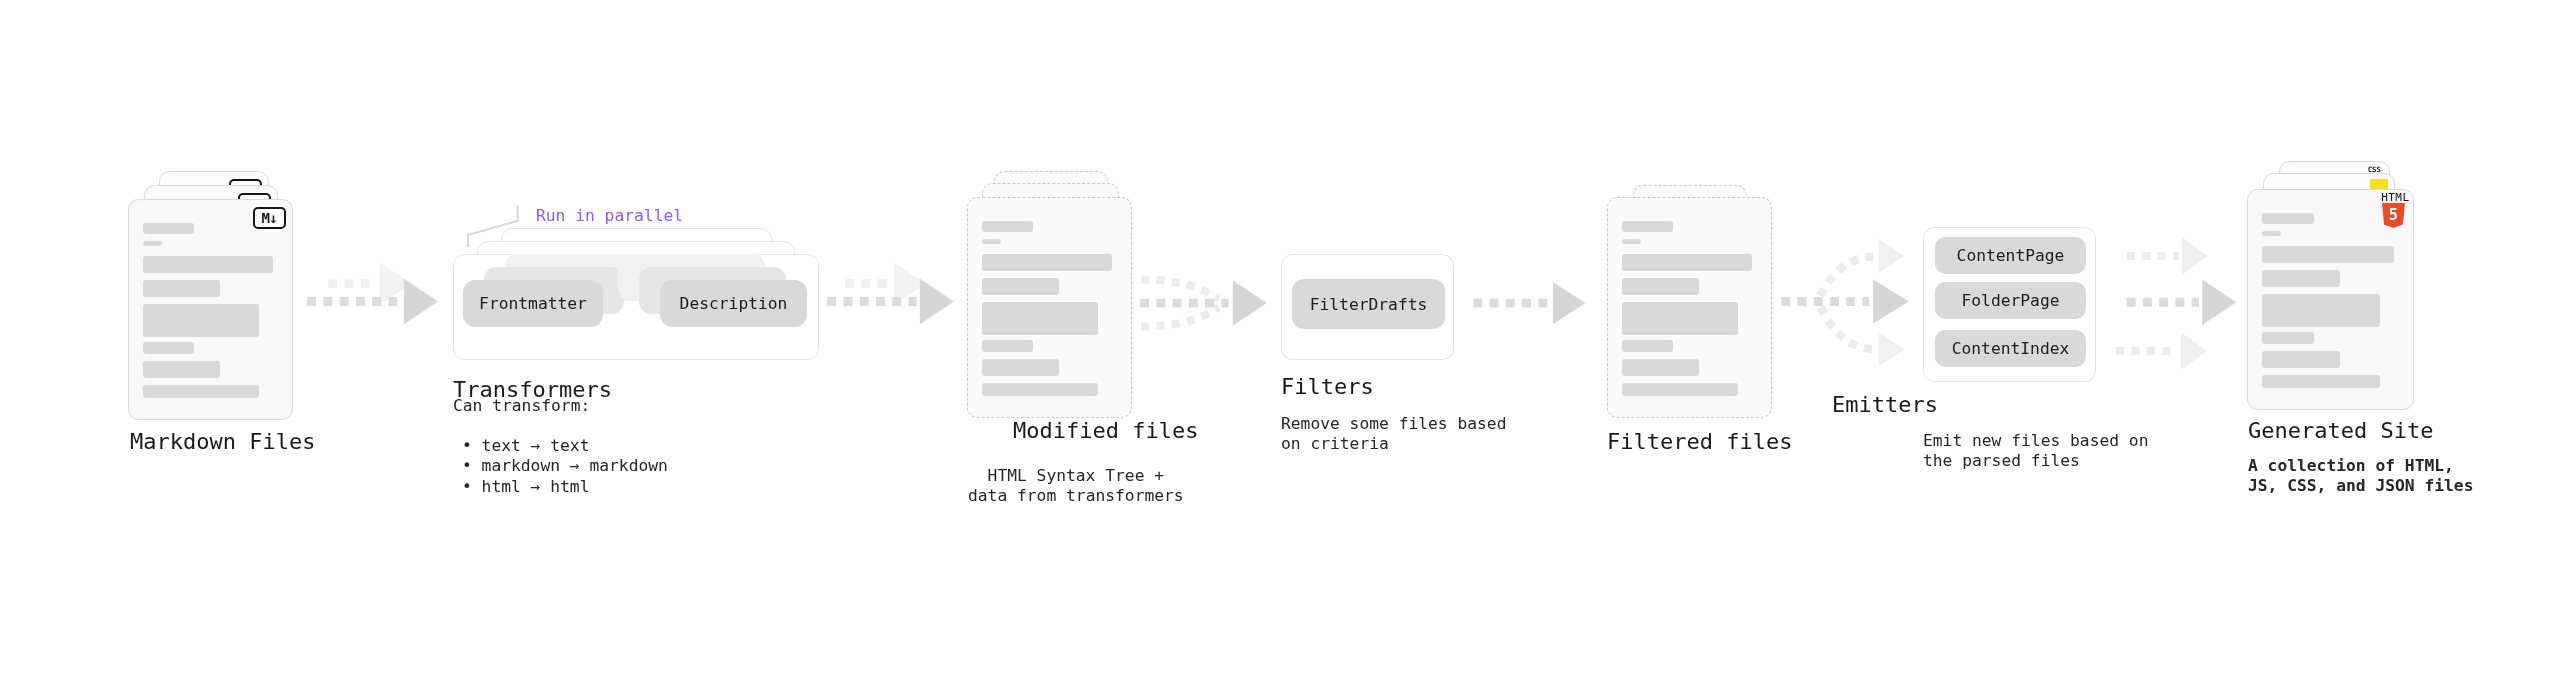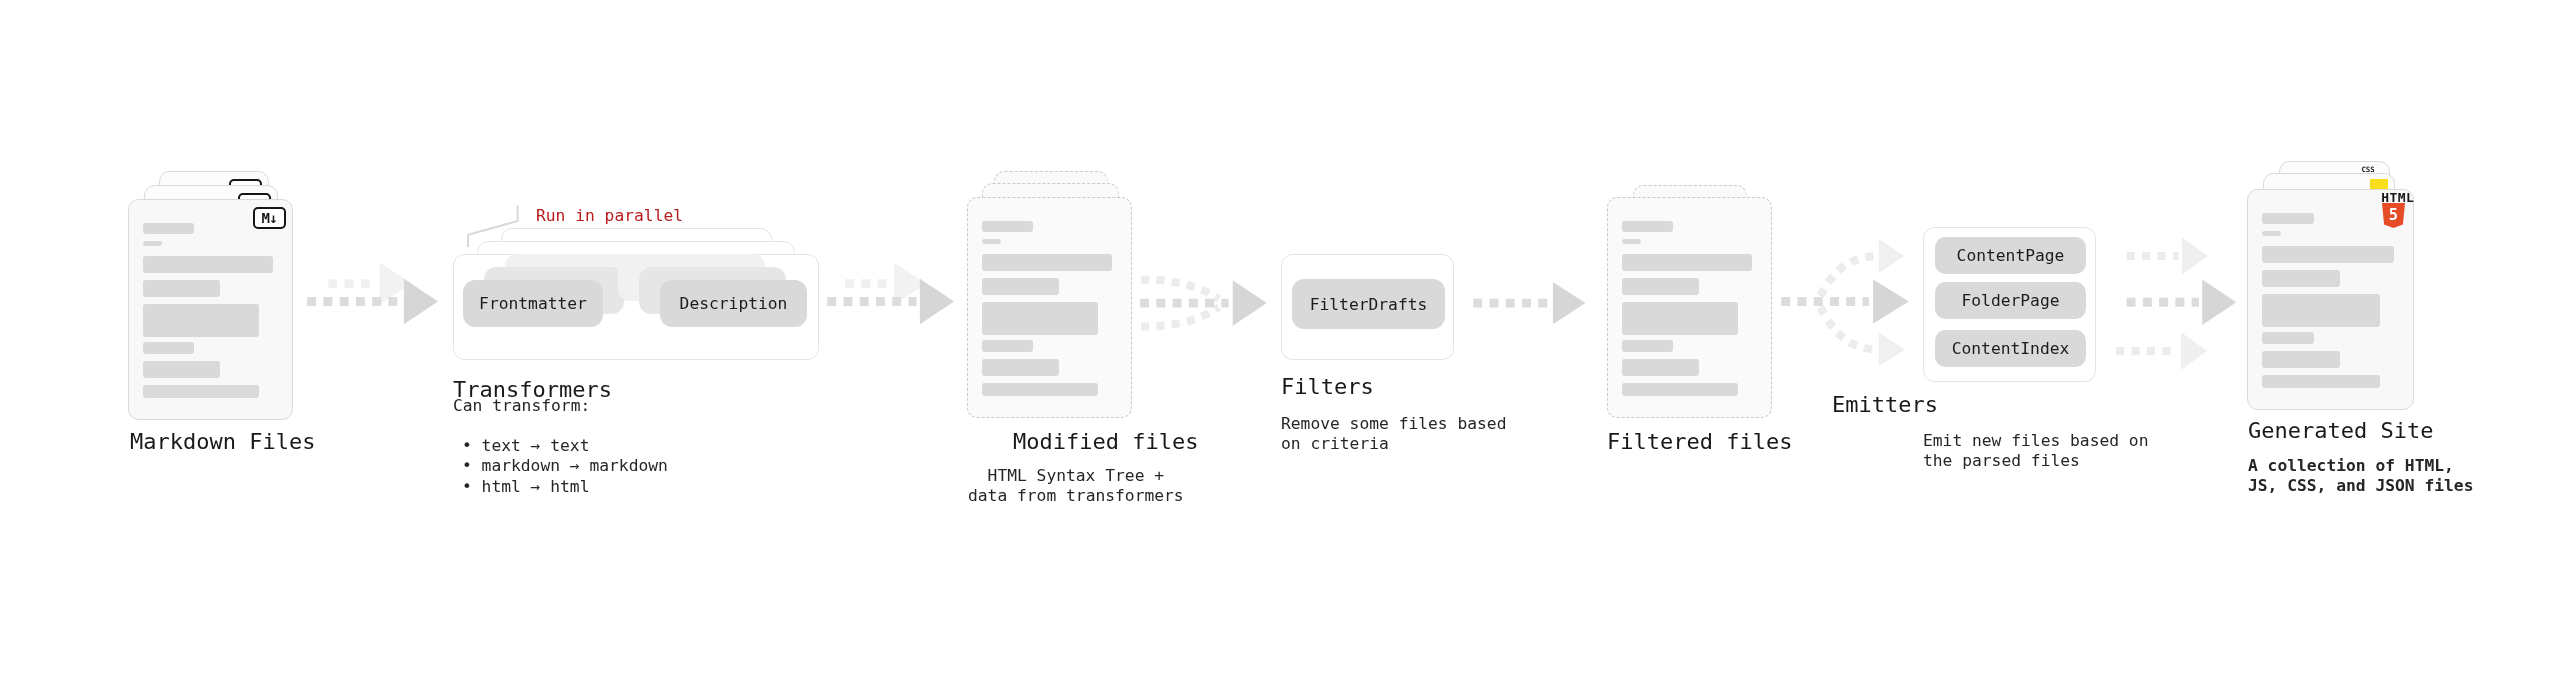--- a/index.html
+++ b/index.html
@@ -28,7 +28,7 @@
     font-size:14px; font-weight:bold; letter-spacing:-0.8px; color:#161616;
     box-sizing:border-box;
   }
-  .css-badge { position:absolute; top:4.1px; right:8.1px; width:19.5px; text-align:left; }
+  .css-badge { position:absolute; top:4.1px; right:8.1px; width:19.5px; text-align:right; }
   .css-word { font-size:7.3px; font-weight:bold; color:#161616; line-height:7.3px; }
   .css-bar  { margin:0.8px auto 0; width:17px; height:3.3px; background:#2563eb; border-radius:0.8px; }
   .js-badge { position:absolute; top:4.9px; right:6.5px; width:18px; height:14.6px; background:#f7df1e; }

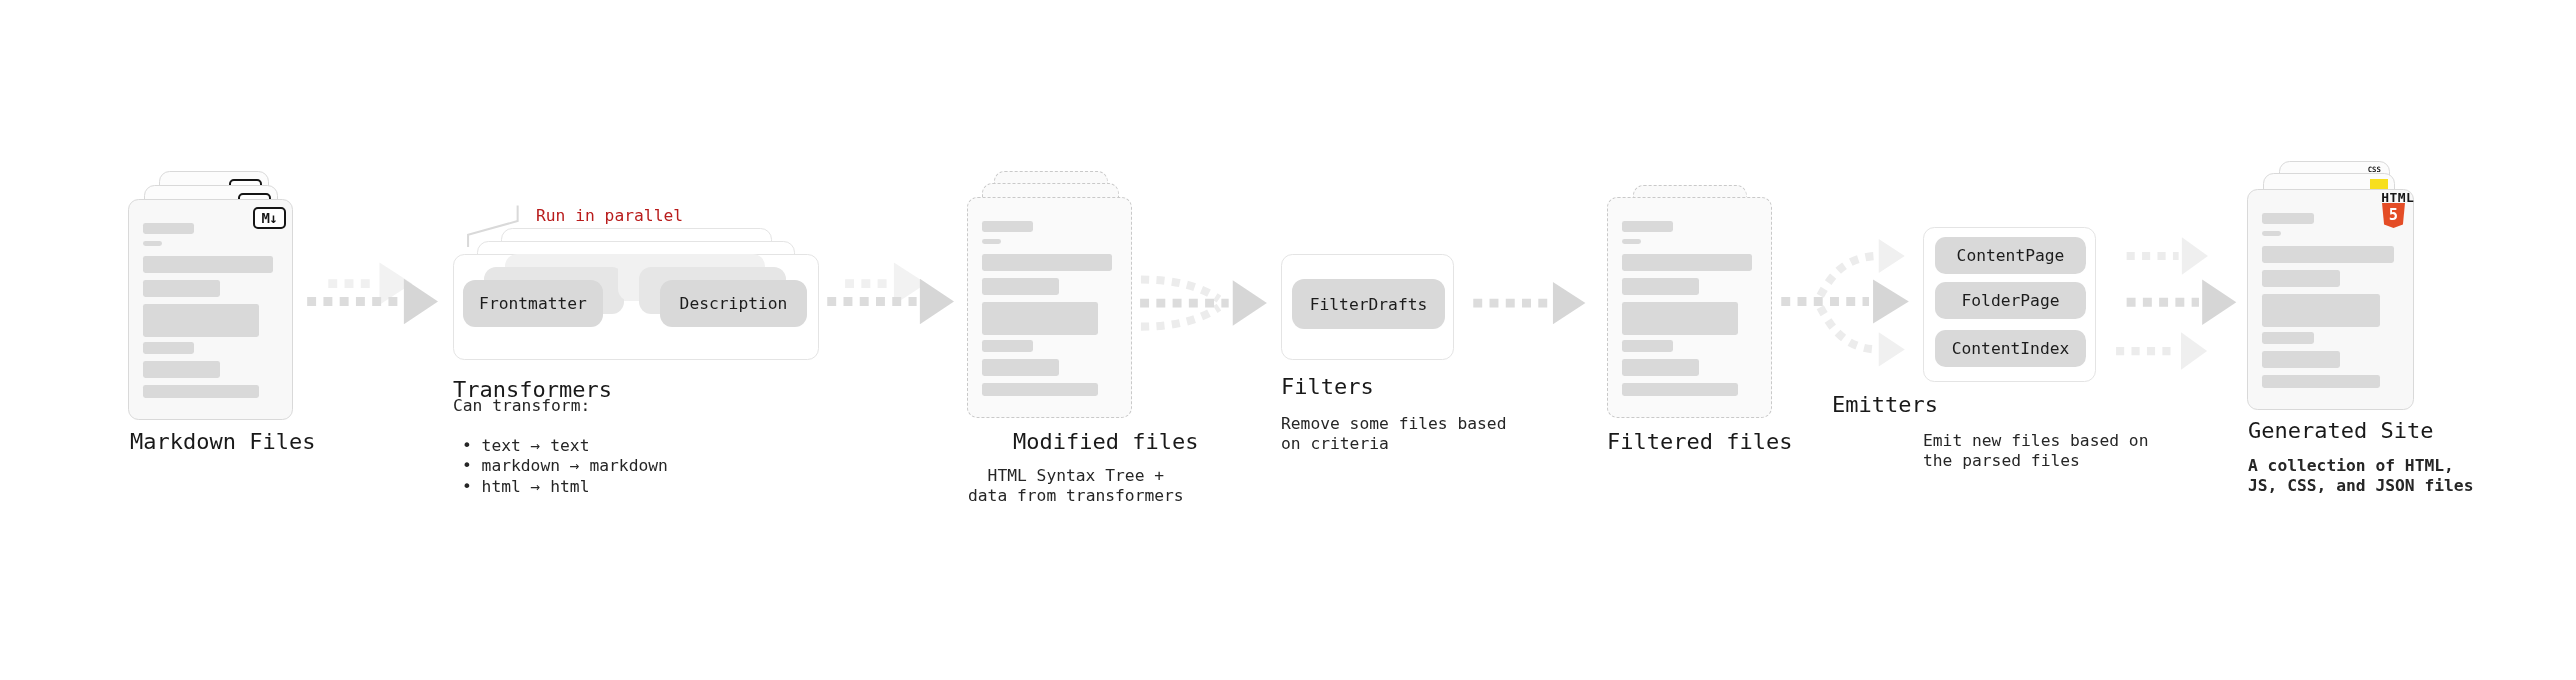--- a/index.html
+++ b/index.html
@@ -33,7 +33,7 @@
   .css-bar  { margin:0.8px auto 0; width:17px; height:3.3px; background:#2563eb; border-radius:0.8px; }
   .js-badge { position:absolute; top:4.9px; right:6.5px; width:18px; height:14.6px; background:#f7df1e; }
   .html5-badge { position:absolute; top:4.1px; right:7.3px; width:24.4px; text-align:center; }
-  .html5-word { font-size:13px; font-weight:bold; color:#161616; letter-spacing:0.4px; line-height:8.1px; }
+  .html5-word { font-size:11px; font-weight:normal; color:#161616; letter-spacing:0.4px; line-height:8.1px; }
   .html5-shield {
     margin:0.8px auto 0; width:23px; height:25px; background:#e44d26;
     clip-path:polygon(0 0,100% 0,91% 86%,50% 100%,9% 86%);

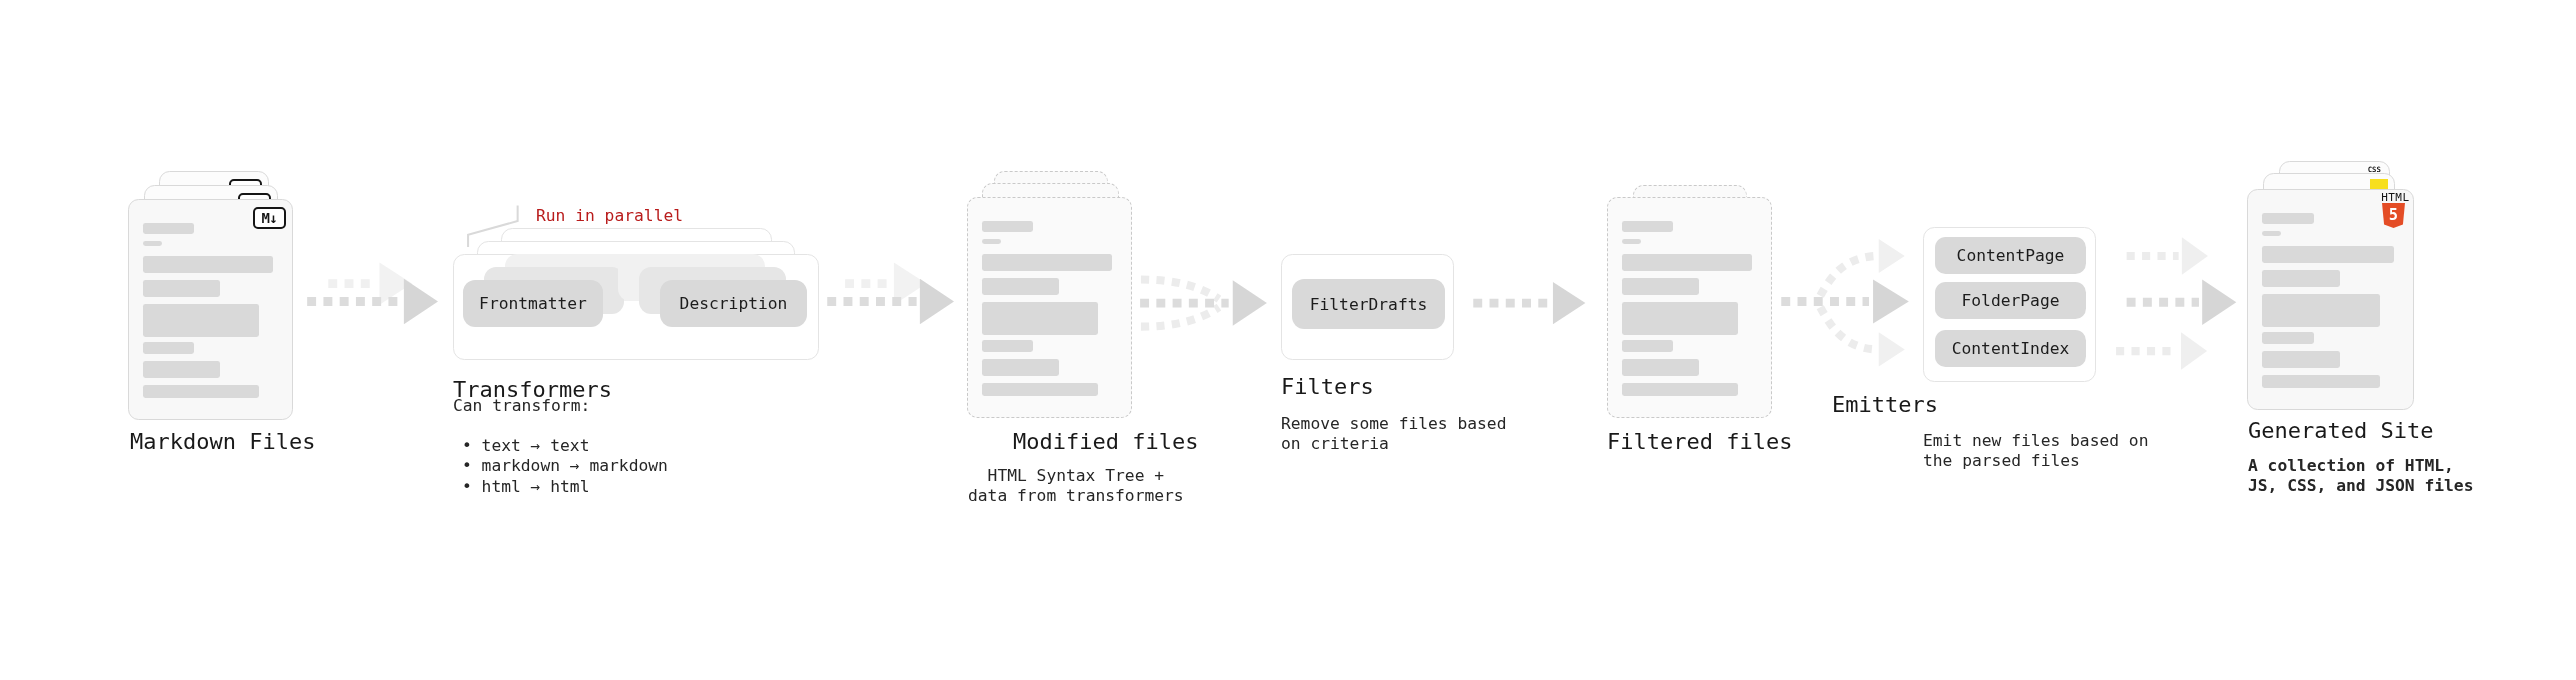--- a/index.html
+++ b/index.html
@@ -54,7 +54,7 @@
   
   .title { position:absolute; font-size:22px; font-weight:500; color:#191919; white-space:nowrap; }
   .desc  { position:absolute; font-size:16.3px; line-height:20.3px; color:#262626; white-space:pre-line; }
-  .note  { position:absolute; font-size:16.3px; color:#b91c1c; white-space:nowrap; }
+  .note  { position:absolute; font-size:16.3px; color:#8b5cf6; white-space:nowrap; }
   .bullets { position:absolute; font-size:16.3px; line-height:20.3px; color:#262626; }
   .bullet { padding-left:9px; }
   .bullet::before { content:"• "; }

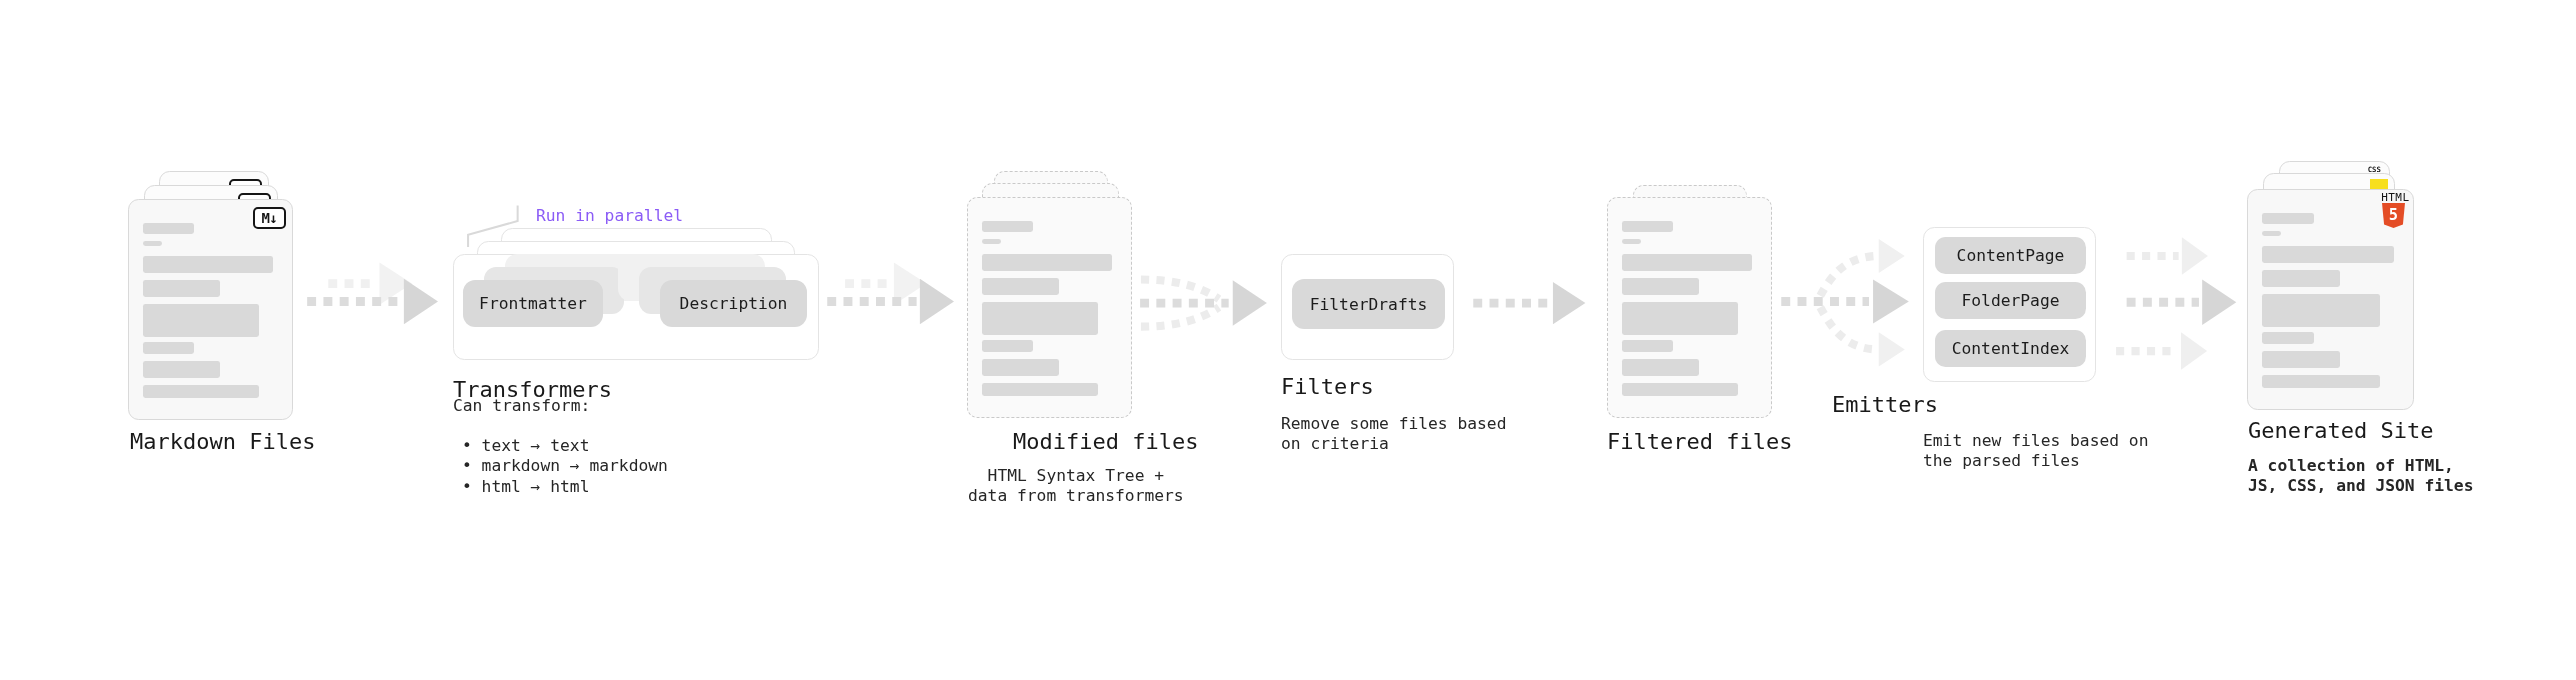--- a/index.html
+++ b/index.html
@@ -192,7 +192,7 @@
           <div class="bar" style="width: 86%; height: 13px; margin-top: 7.3px;"></div>
         </div>
     </div>
-    <div class="title" style="left:968px; top:429px;padding-left:45px;">Modified files</div>
+    <div class="title" style="left:968px; top:418px;padding-left:45px;">Modified files</div>
     <div class="desc" style="left:968px; top:466px;text-align:center;">HTML Syntax Tree +
 data from transformers</div>
   </div>

